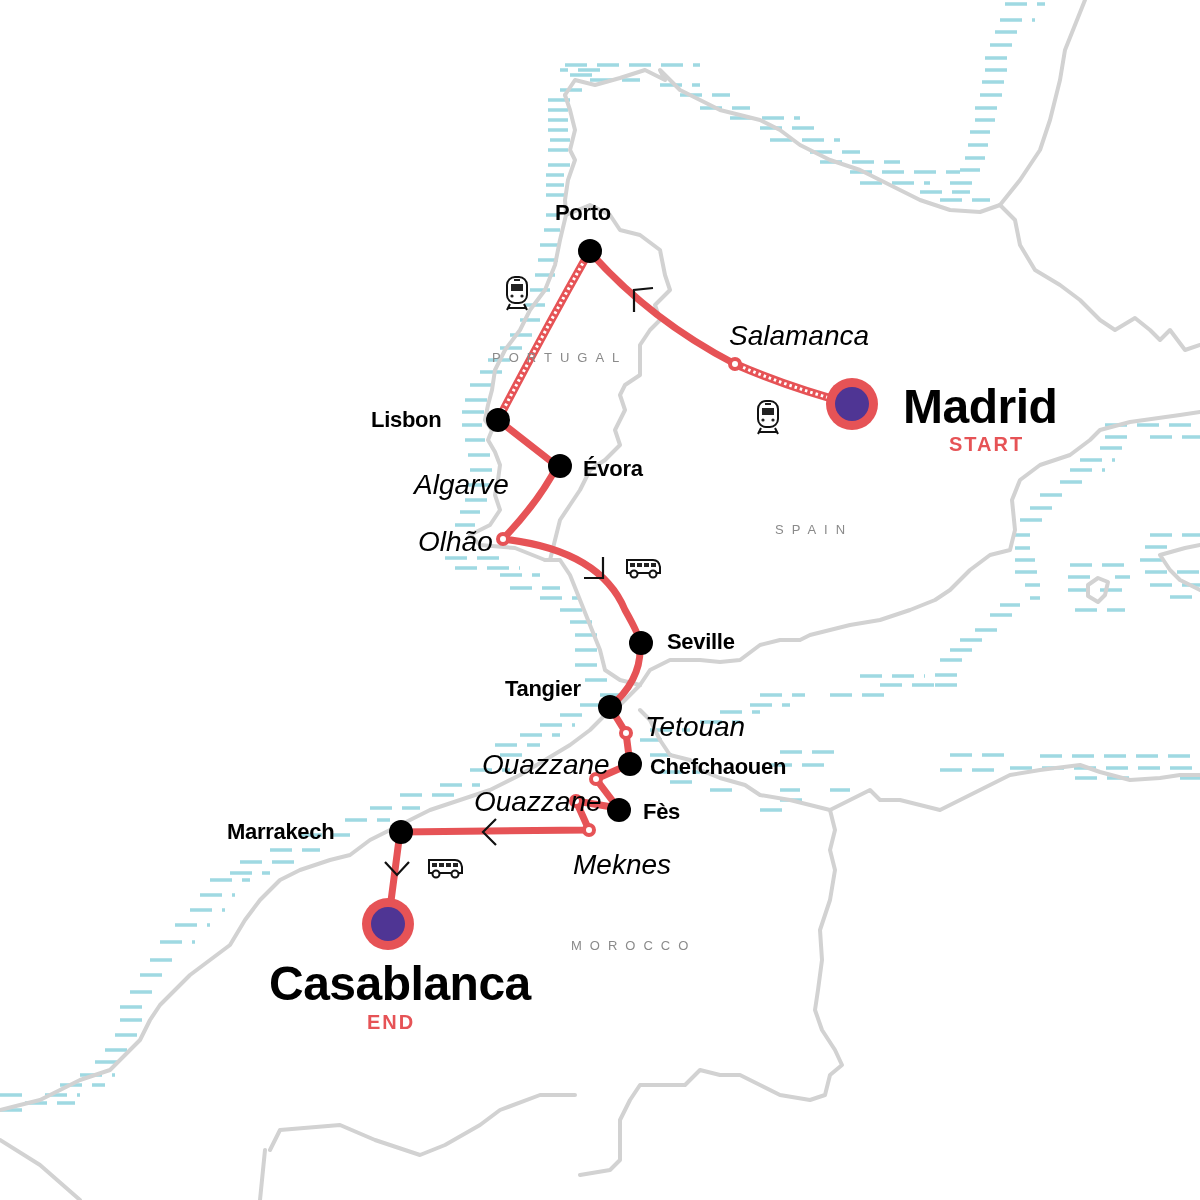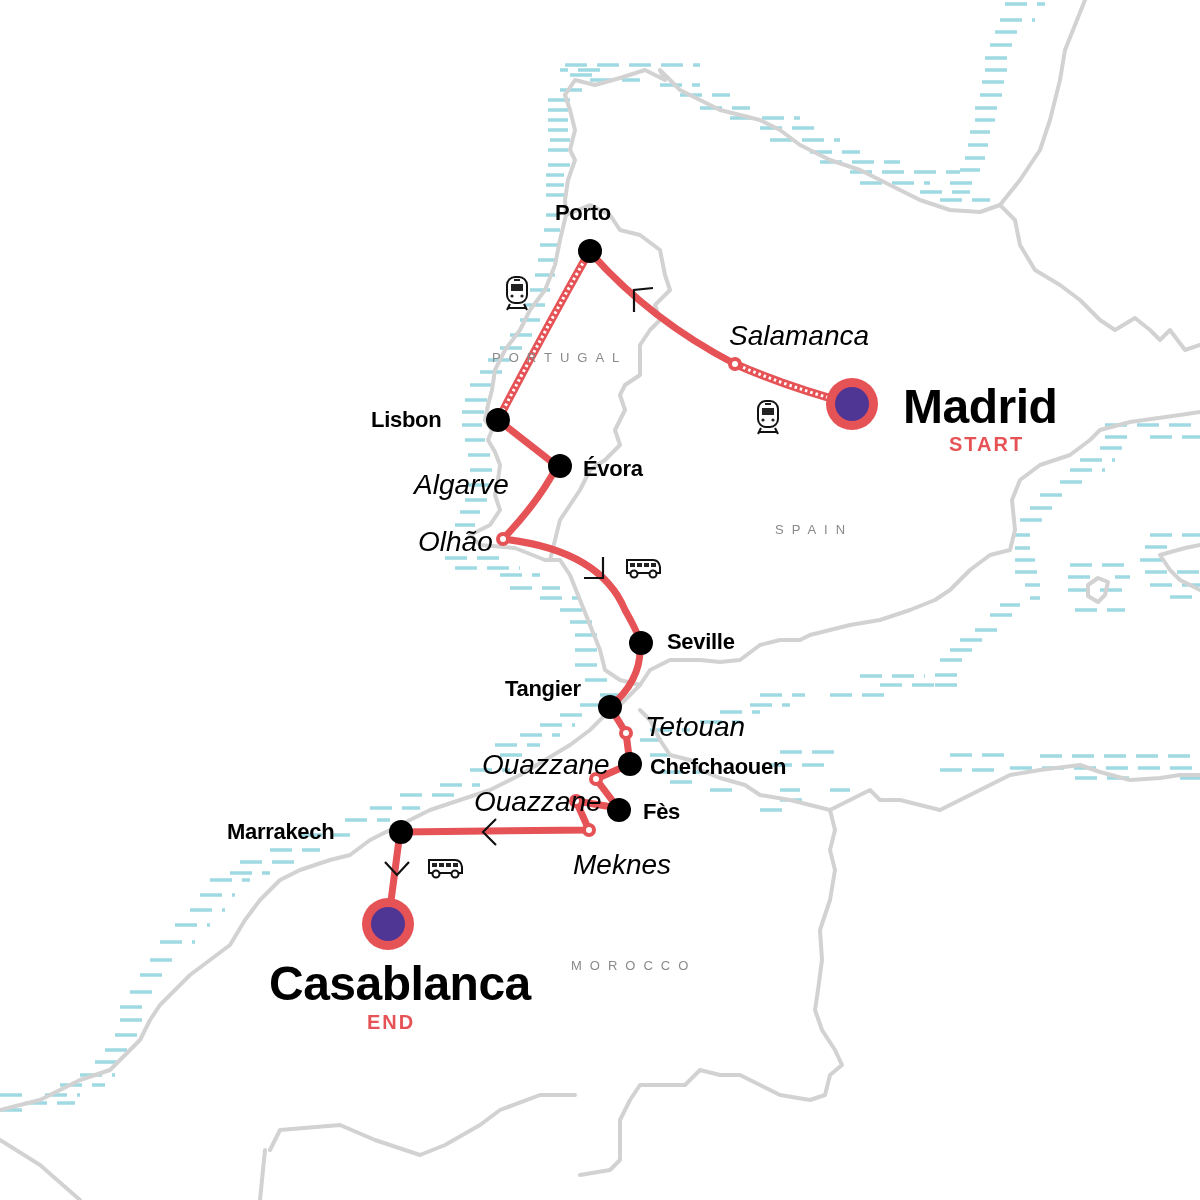--- a/index.html
+++ b/index.html
@@ -155,7 +155,7 @@
 
 <div class="lbl lbl-country" style="left:492px;top:350px;">PORTUGAL</div>
 <div class="lbl lbl-country" style="left:775px;top:522px;text-align:center;">SPAIN</div>
-<div class="lbl lbl-country" style="left:571px;top:938px;margin-top:20px;">MOROCCO</div>
+<div class="lbl lbl-country" style="left:571px;top:938px;">MOROCCO</div>
 
 <div class="lbl lbl-end" style="left:903px;top:379px;">Madrid</div>
 <div class="lbl lbl-tag" style="left:949px;top:433px;">START</div>

